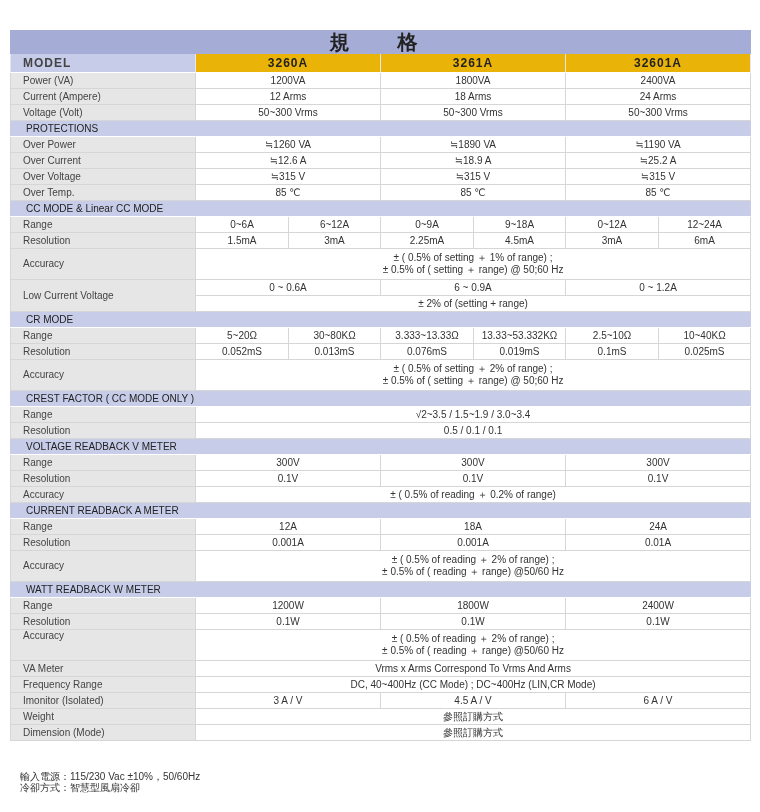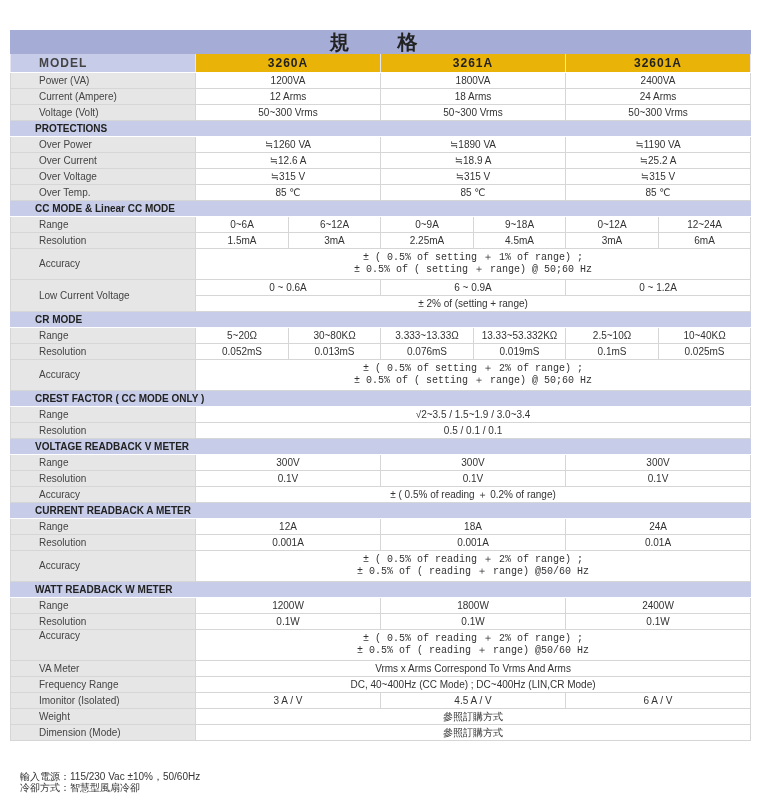--- a/index.html
+++ b/index.html
@@ -6,7 +6,7 @@
   body { width: 760px; height: 812px; position: relative; font-family: "Liberation Sans", "DejaVu Sans", sans-serif; color: #333; overflow: hidden; }
   table.spec { position: absolute; left: 10px; top: 30px; width: 740px; border-collapse: collapse; table-layout: fixed; font-size: 10px; }
   table.spec td { border: 1px solid #d6d6d6; padding: 0 3px; height: 15px; line-height: 15px; text-align: center; white-space: nowrap; overflow: hidden; }
-  table.spec td.lbl { text-align: left; background: #e6e6e6; color: #444; padding-left: 28px; }
+  table.spec td.lbl { text-align: left; background: #e6e6e6; color: #444; padding-left: 12px; }
   tr.title td { background: #a5acd6; height: 22px; font-size: 20px; font-weight: bold; color: #222; letter-spacing: 14px; border-color: #a5acd6; }
   tr.model td { background: #eab308; height: 18px; font-size: 12px; font-weight: bold; color: #222; letter-spacing: 1px; border-color: #ffffff #e6e6f2; }
   tr.model td.lbl { background: #c7cce8; font-size: 12px; letter-spacing: 1px; }

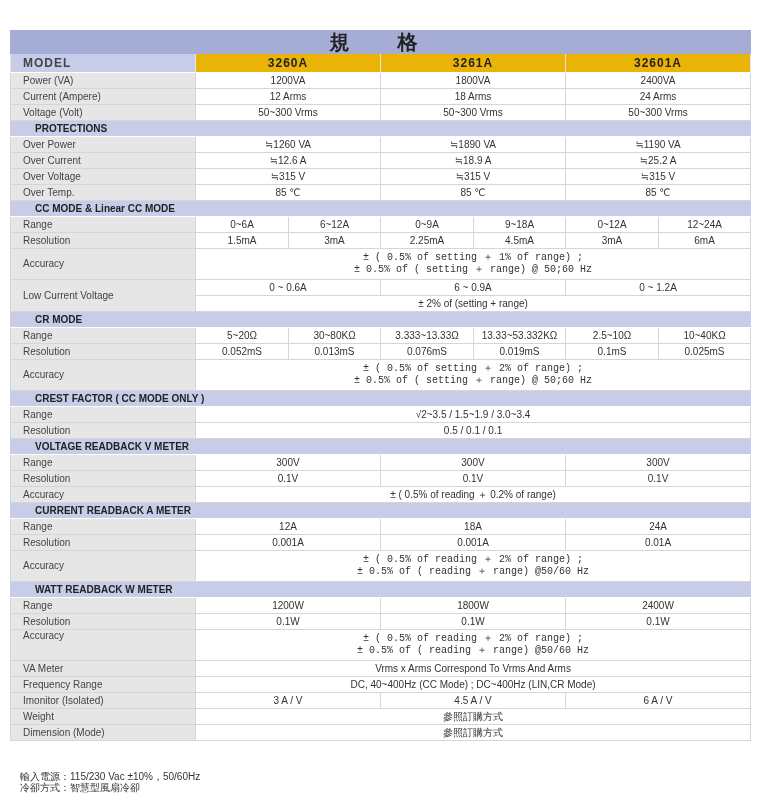--- a/index.html
+++ b/index.html
@@ -10,7 +10,7 @@
   tr.title td { background: #a5acd6; height: 22px; font-size: 20px; font-weight: bold; color: #222; letter-spacing: 14px; border-color: #a5acd6; }
   tr.model td { background: #eab308; height: 18px; font-size: 12px; font-weight: bold; color: #222; letter-spacing: 1px; border-color: #ffffff #e6e6f2; }
   tr.model td.lbl { background: #c7cce8; font-size: 12px; letter-spacing: 1px; }
-  tr.section td { background: #c7cce8; font-weight: bold; color: #222; text-align: left; padding-left: 24px; height: 15px; border-color: #ffffff #c7cce8; }
+  tr.section td { background: #c7cce8; font-weight: normal; color: #222; text-align: left; padding-left: 15px; height: 15px; border-color: #ffffff #c7cce8; }
   tr.tall td { height: 30px; line-height: 12px; }
   td.multi { line-height: 12px !important; font-family: Liberation Mono, monospace; }
   td.top { vertical-align: top; padding-top: 3px; }

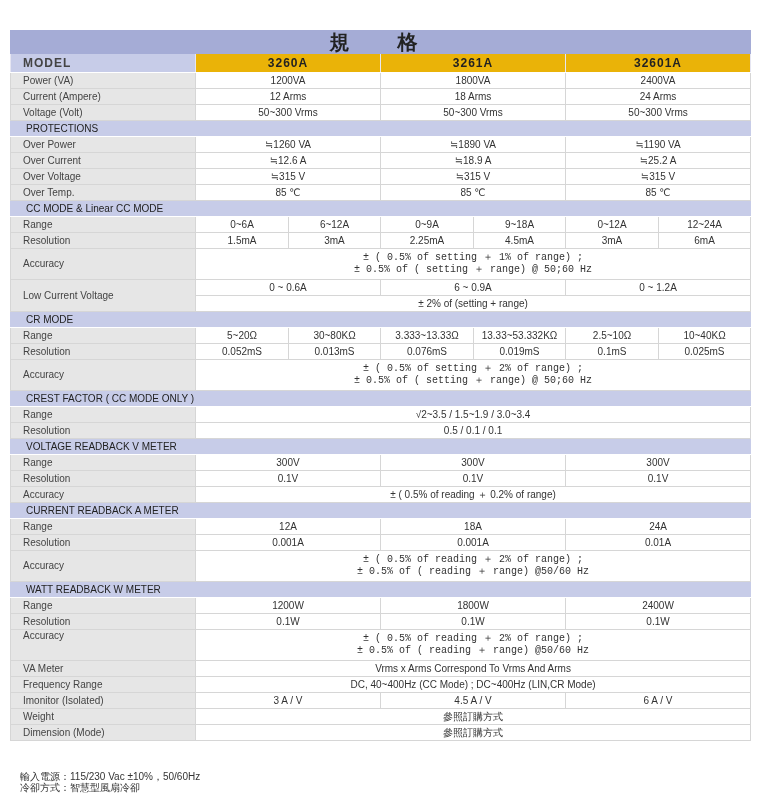--- a/index.html
+++ b/index.html
@@ -12,7 +12,7 @@
   tr.model td.lbl { background: #c7cce8; font-size: 12px; letter-spacing: 1px; }
   tr.section td { background: #c7cce8; font-weight: normal; color: #222; text-align: left; padding-left: 15px; height: 15px; border-color: #ffffff #c7cce8; }
   tr.tall td { height: 30px; line-height: 12px; }
-  td.multi { line-height: 12px !important; font-family: Liberation Mono, monospace; }
+  td.multi { line-height: 12px !important; }
   td.top { vertical-align: top; padding-top: 3px; }
   .footnote { position: absolute; left: 20px; font-size: 10px; color: #333; }
   .line { display: block; }

